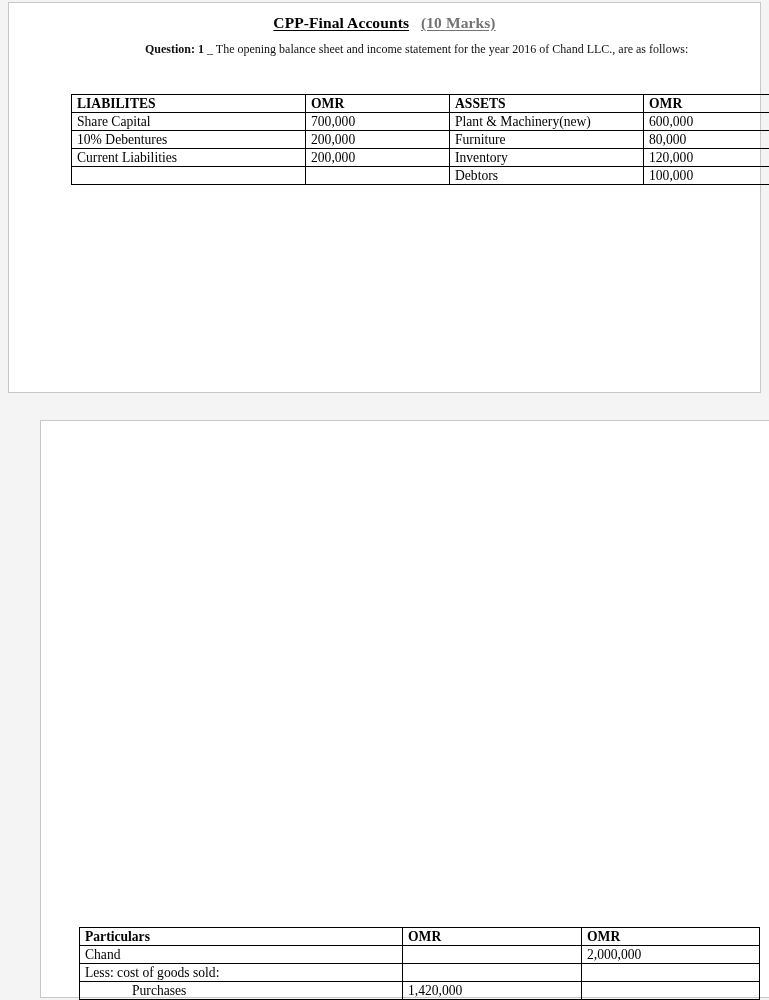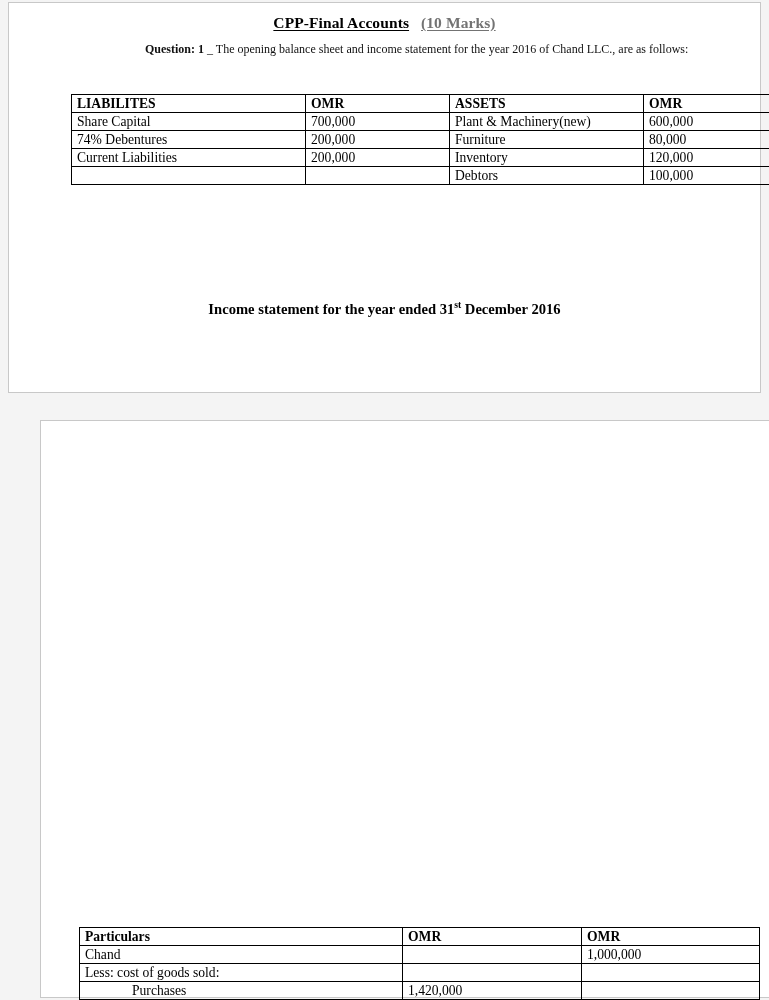--- a/index.html
+++ b/index.html
@@ -126,7 +126,7 @@
             <td class="c3">600,000</td>
           </tr>
           <tr>
-            <td class="c0">74% Debentures</td>
+            <td class="c0">10% Debentures</td>
             <td class="c1">200,000</td>
             <td class="c2">Furniture</td>
             <td class="c3">80,000</td>

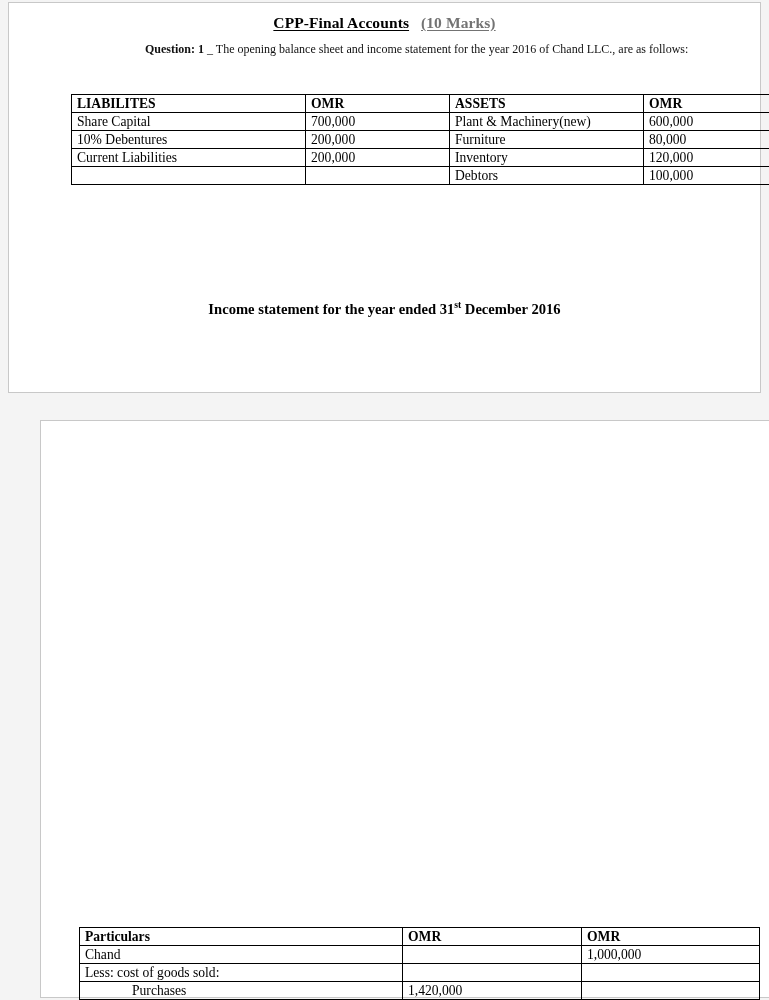--- a/index.html
+++ b/index.html
@@ -146,9 +146,6 @@
         </tbody>
     </table>
 
-    <div class="is-heading">
-      <span>Income statement for the year ended 31</span><sup>st</sup><span> December 2016</span>
-    </div>
 
   </div>
 

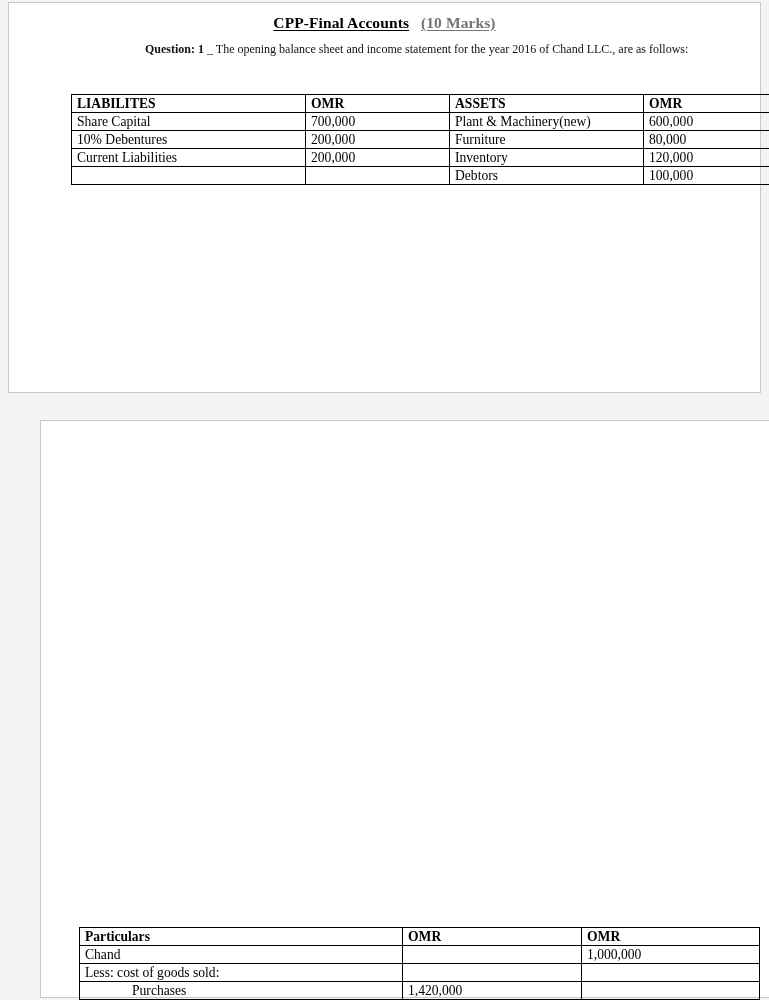--- a/index.html
+++ b/index.html
@@ -161,7 +161,7 @@
           <tr>
             <td class="p0">Chand</td>
             <td class="p1"></td>
-            <td class="p2">1,000,000</td>
+            <td class="p2">2,000,000</td>
           </tr>
           <tr>
             <td class="p0">Less: cost of goods sold:</td>

